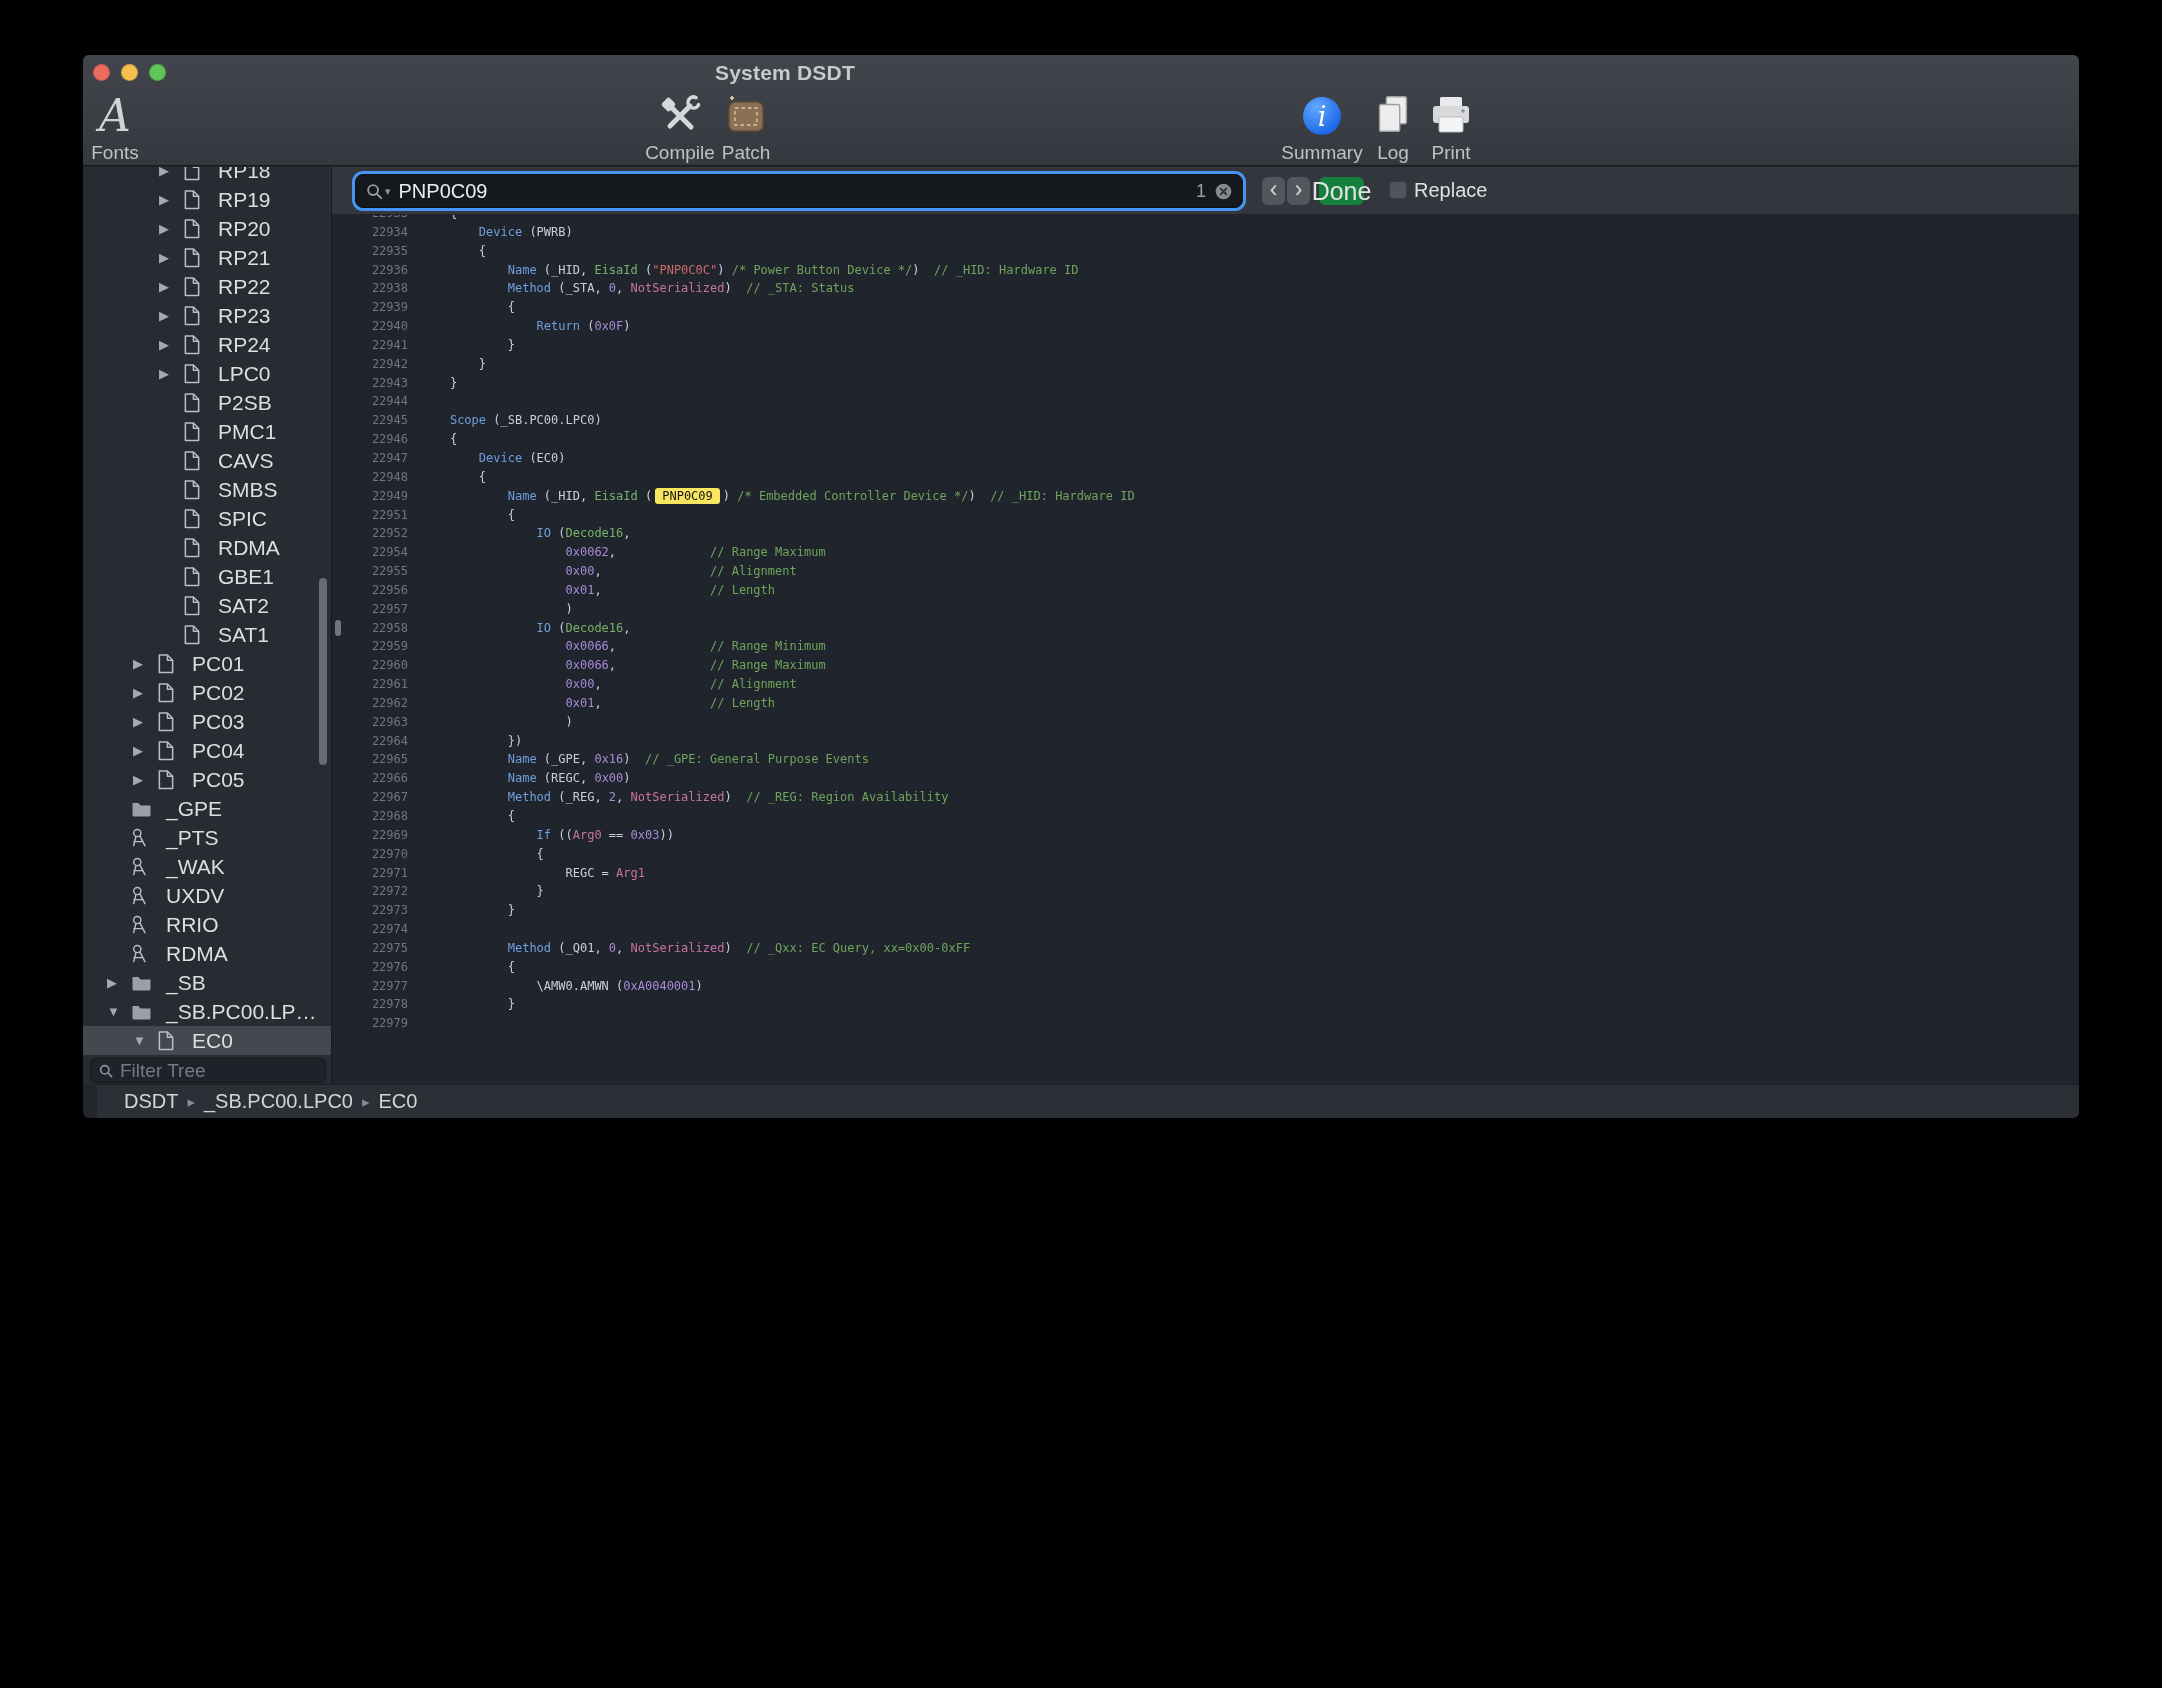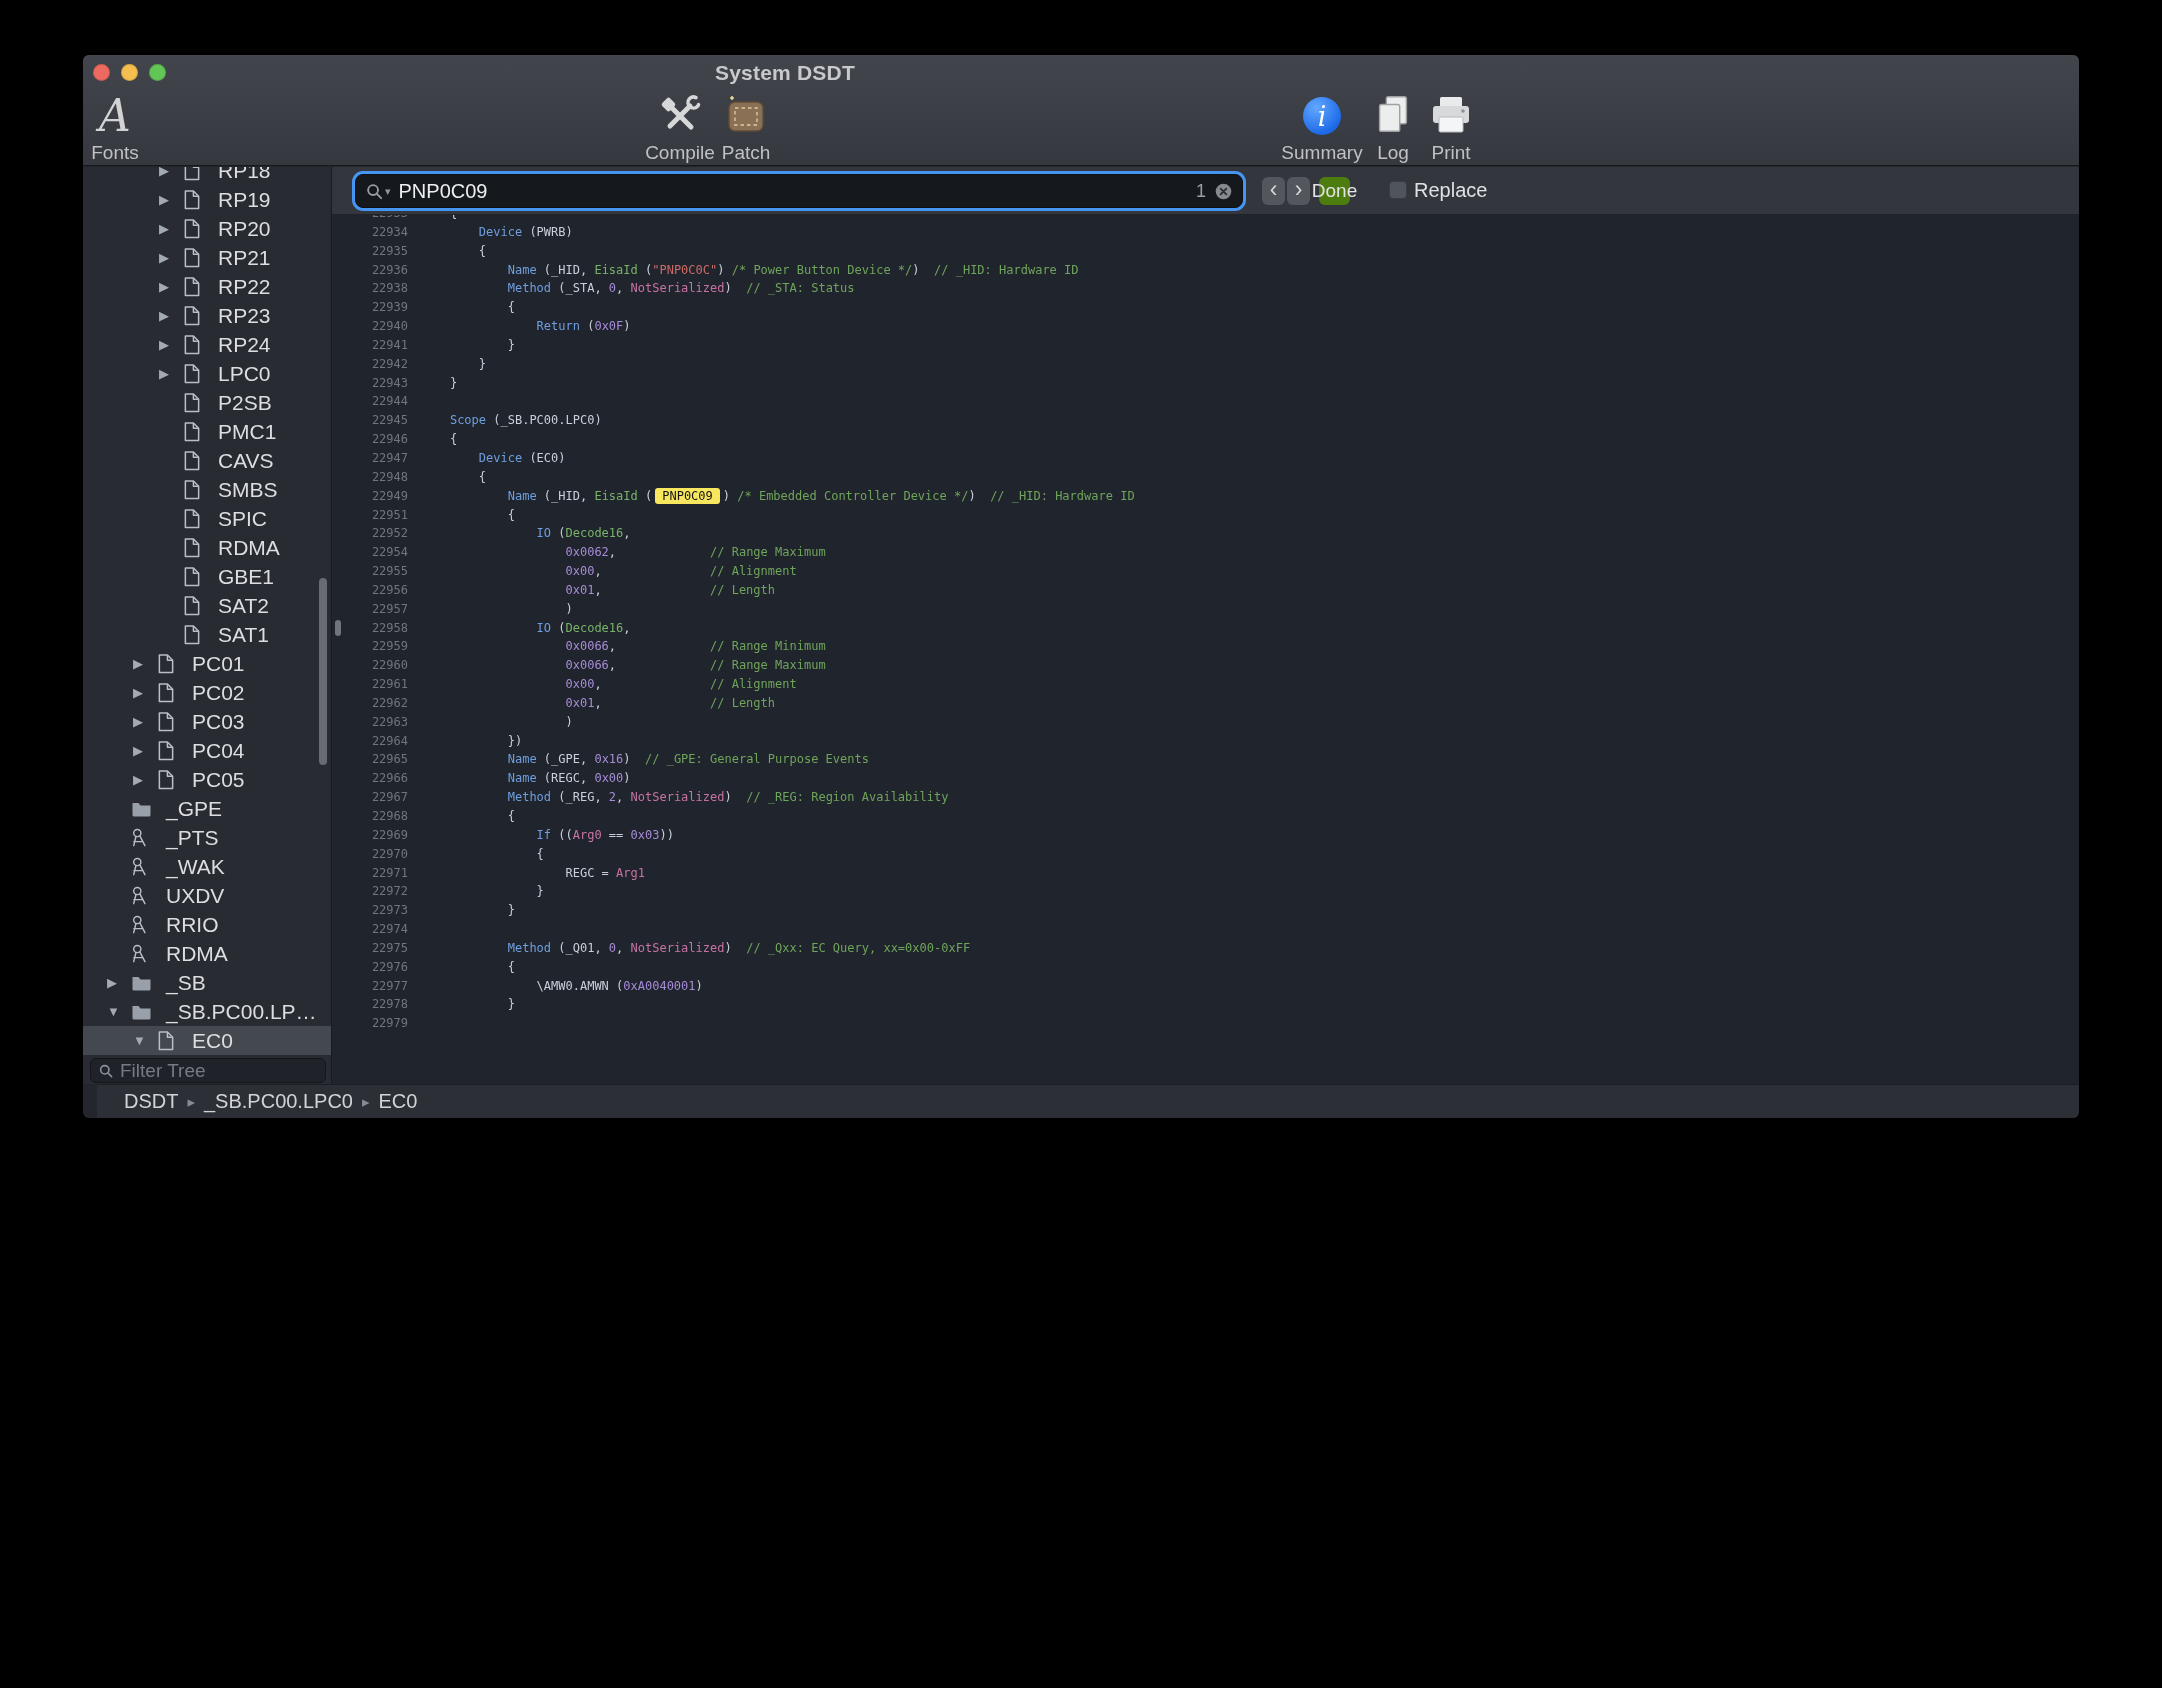--- a/index.html
+++ b/index.html
@@ -67,8 +67,8 @@
   .navbtn { position:absolute; top:10px; width:23px; height:28px; background:#53565d;
             border-radius:6px; color:#d4d6d9; font-size:23px; line-height:25px; text-align:center; }
   .navbtn.prev { left:930px; } .navbtn.next { left:955px; }
-  .donebtn { position:absolute; left:987px; top:10px; width:31px; height:28px; background:#4d7c0f;
-             border-radius:6px; color:#e2e3e5; font-size:19px; display:flex;
+  .donebtn { position:absolute; left:987px; top:10px; width:45px; height:28px; background:#15803d;
+             border-radius:6px; color:#e2e3e5; font-size:25px; display:flex;
              align-items:center; justify-content:center; }
   .chk { position:absolute; left:1057px; top:14px; width:18px; height:18px;
          background:#50545b; border:1px solid #3a3d43; border-radius:4px; }

